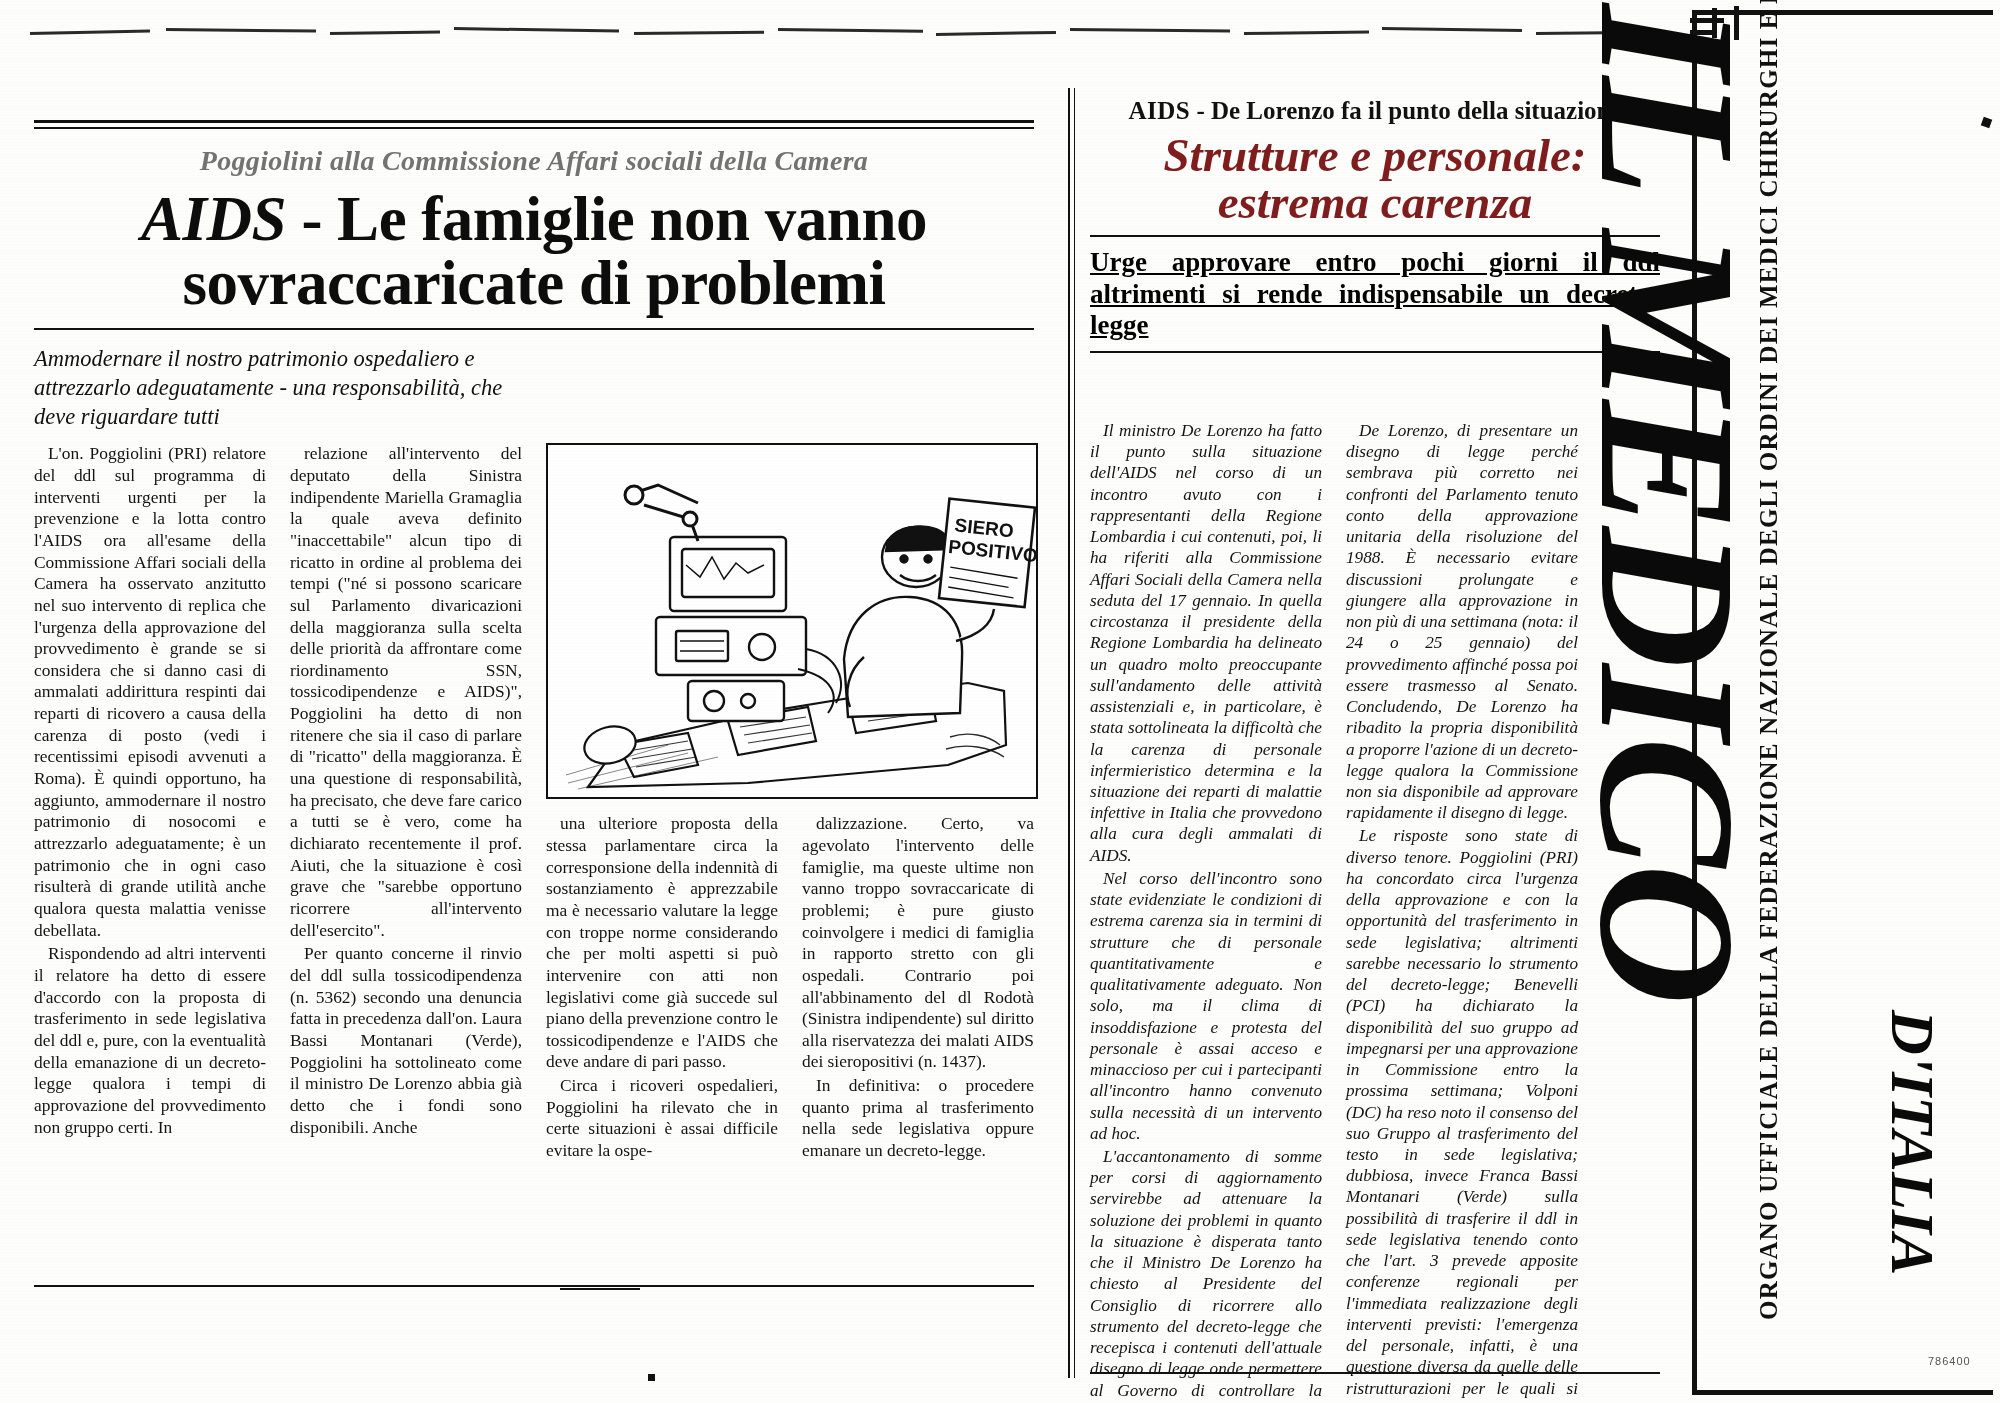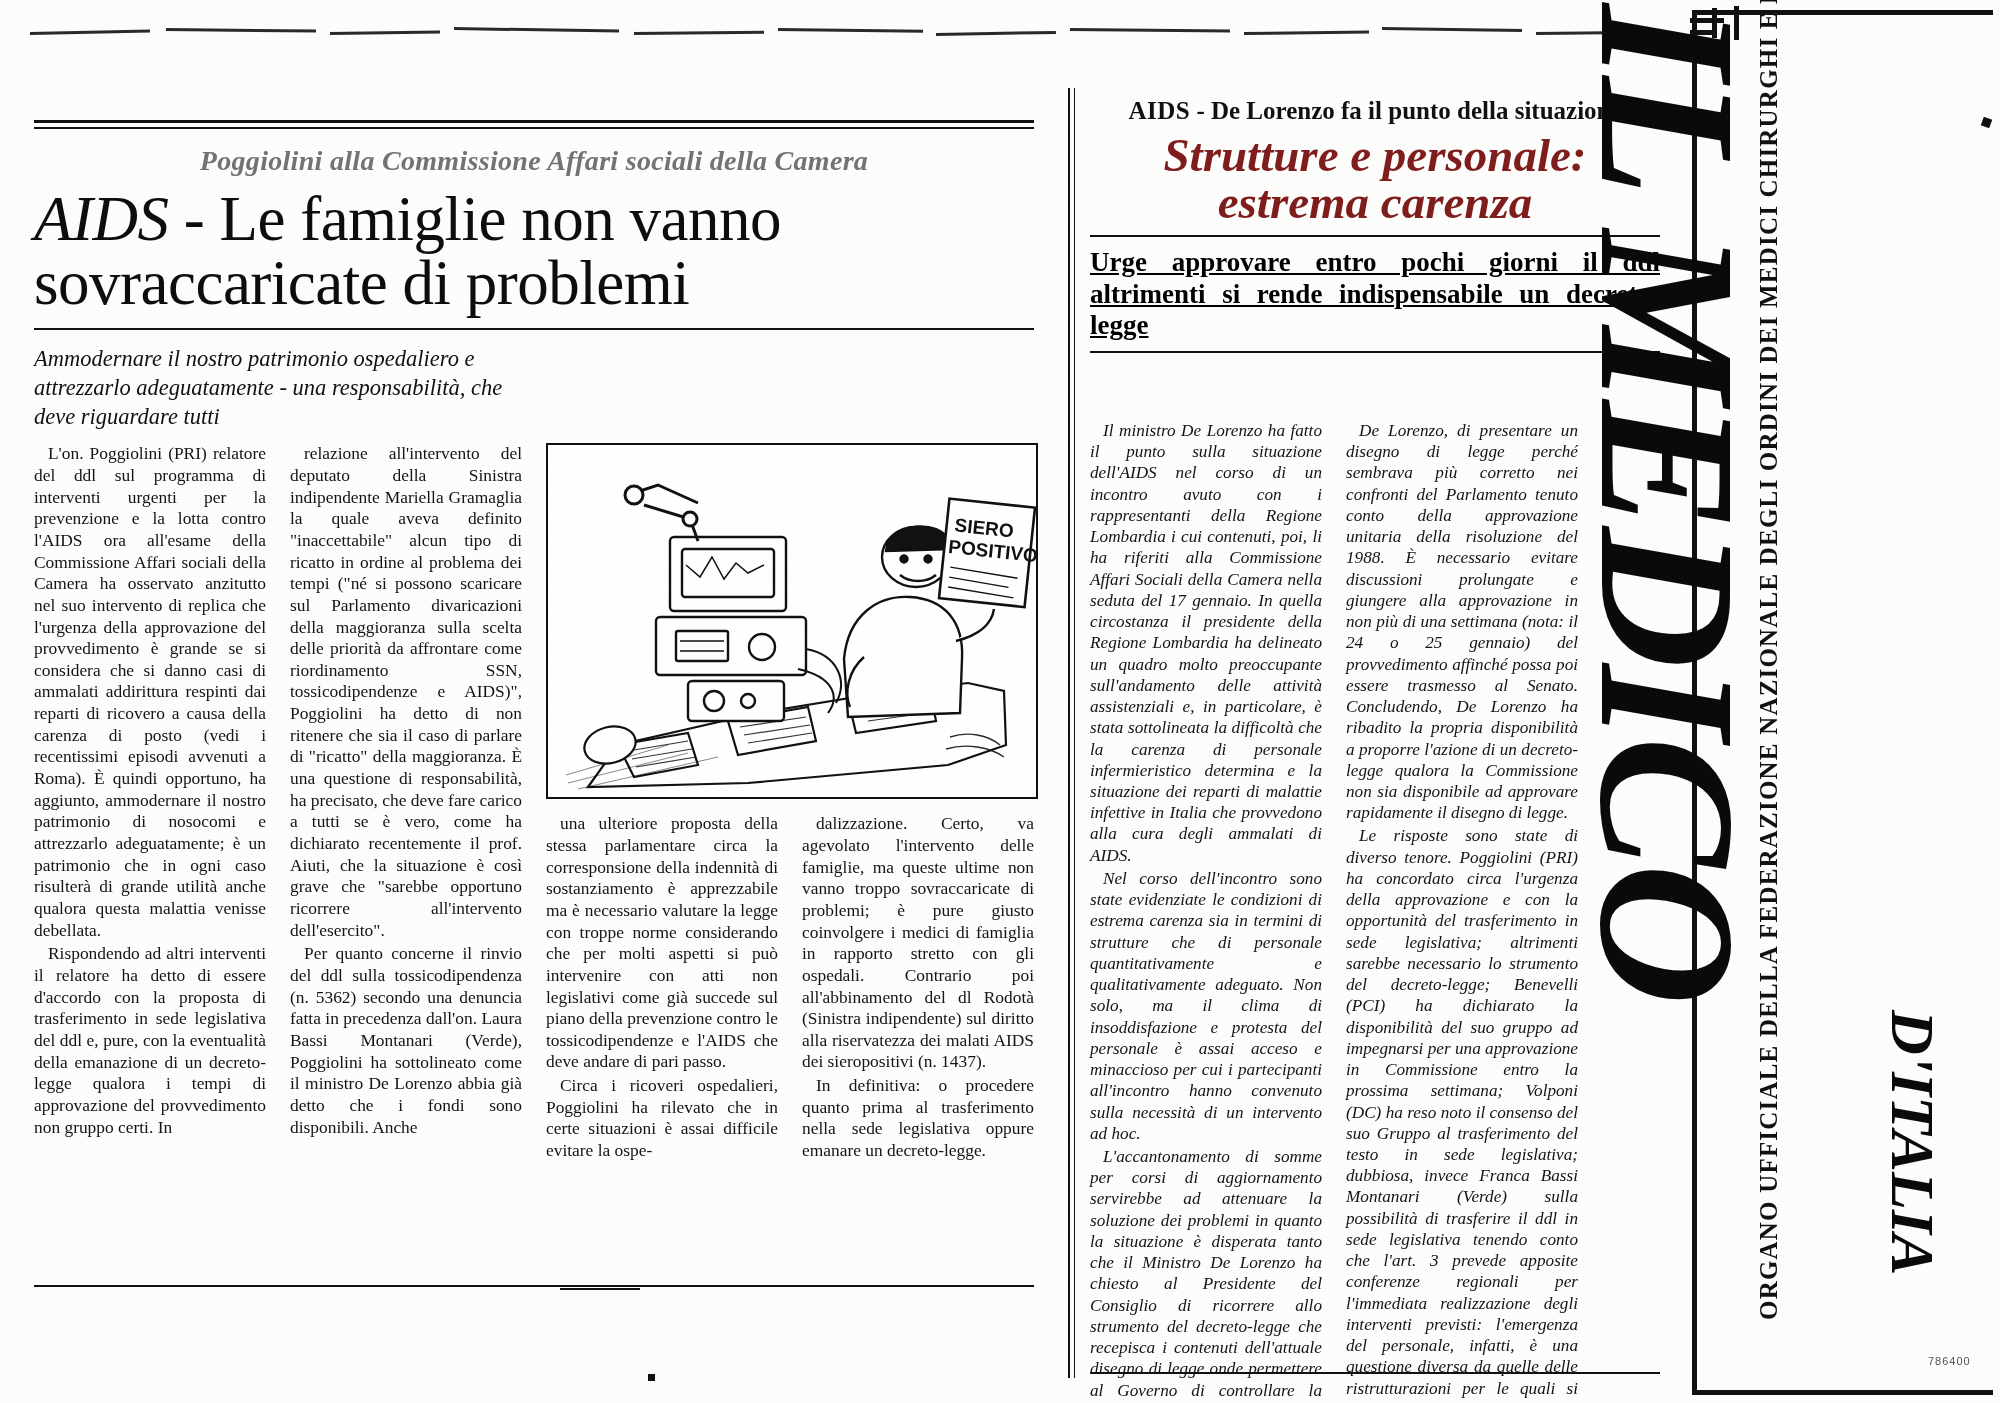--- a/index.html
+++ b/index.html
@@ -70,9 +70,10 @@
   }
   .headline {
     font-family: "Liberation Serif", serif;
-    font-weight: 400;
+    font-weight: 700;
     font-size: 63px;
     line-height: 1.02;
+    text-align: center;
     letter-spacing: -0.5px;
     color: #0d0d0d;
     margin: 4px 0 10px;

